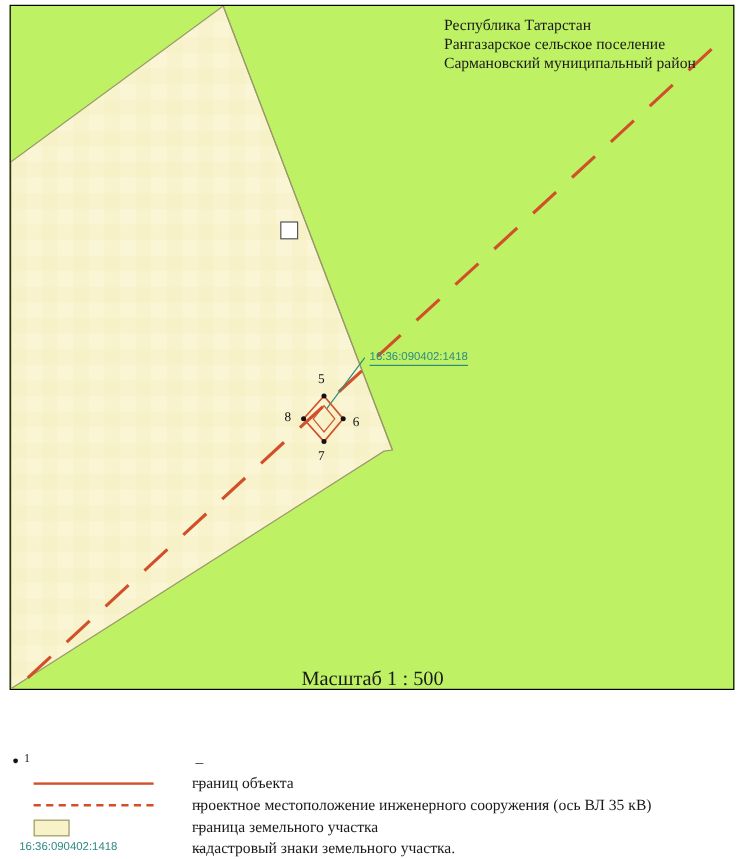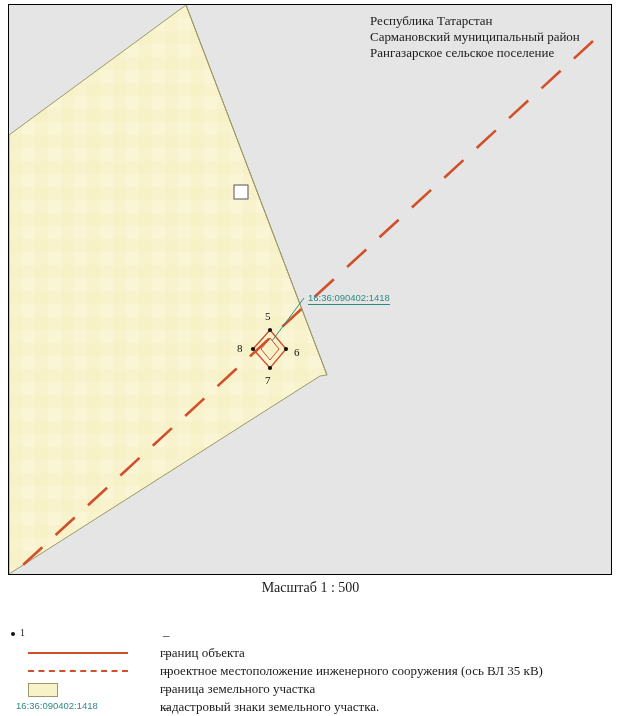--- a/index.html
+++ b/index.html
@@ -30,7 +30,7 @@
     border: 1px solid #000000;
     box-sizing: border-box;
     overflow: hidden;
-    background: #e5e5e5;
+    background: #bef264;
   }
   #map-svg {
     position: absolute;

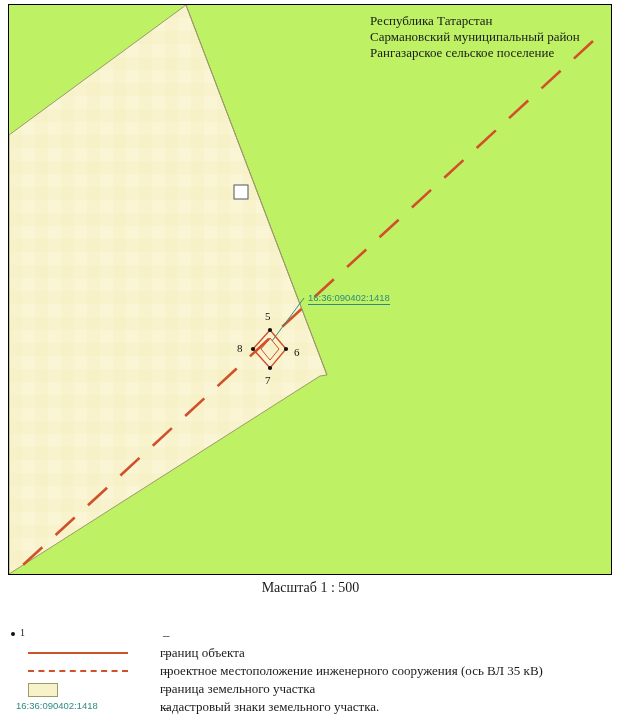--- a/index.html
+++ b/index.html
@@ -211,8 +211,8 @@
 
     <div id="header-block">
       <div>Республика Татарстан</div>
+      <div>Рангазарское сельское поселение</div>
       <div>Сармановский муниципальный район</div>
-      <div>Рангазарское сельское поселение</div>
     </div>
 
     <div id="cad-label">16:36:090402:1418</div>

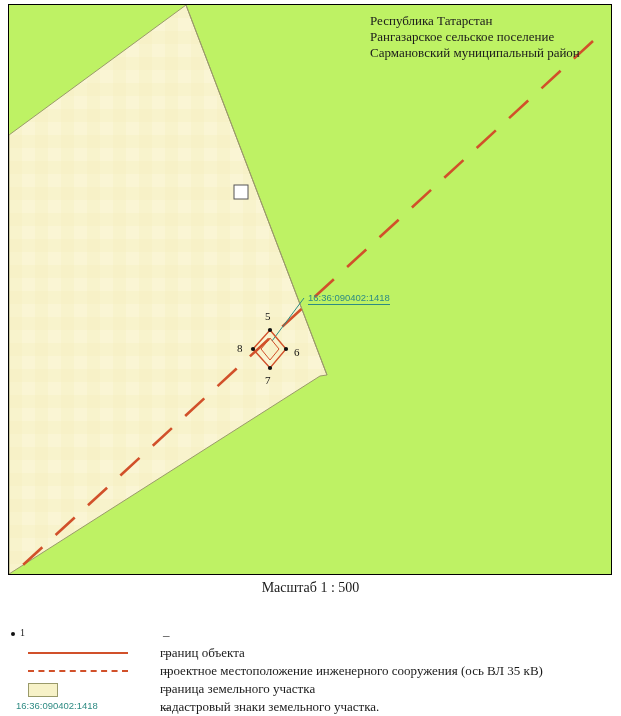--- a/index.html
+++ b/index.html
@@ -74,10 +74,10 @@
   #scale-text {
     position: absolute;
     left: 0;
-    top: 580px;
+    top: 556px;
     width: 621px;
     text-align: center;
-    font-size: 14px;
+    font-size: 17px;
   }
   
   #legend-title {

